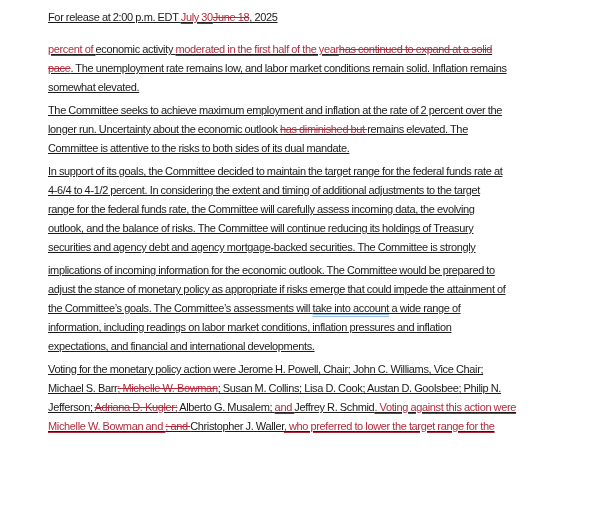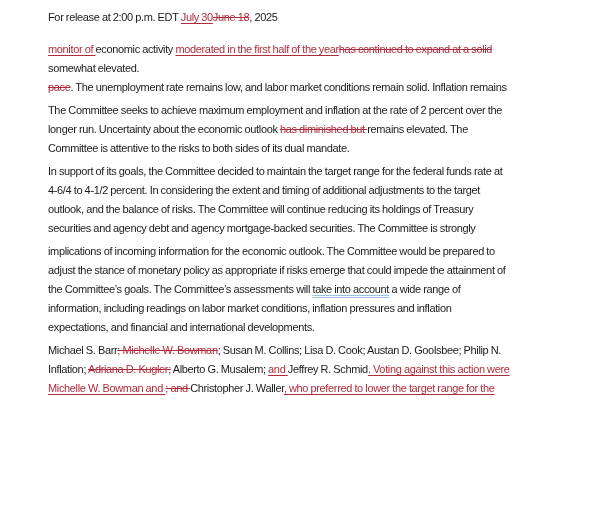--- a/index.html
+++ b/index.html
@@ -20,6 +20,7 @@
     word-spacing: -0.3px;
     line-height: 19px;
     color: var(--body-text, #1b1b1b);
+    text-decoration: underline;
   }
   .para { margin: 0 0 4px 0; }
   .para.release-line { margin-bottom: 13px; }

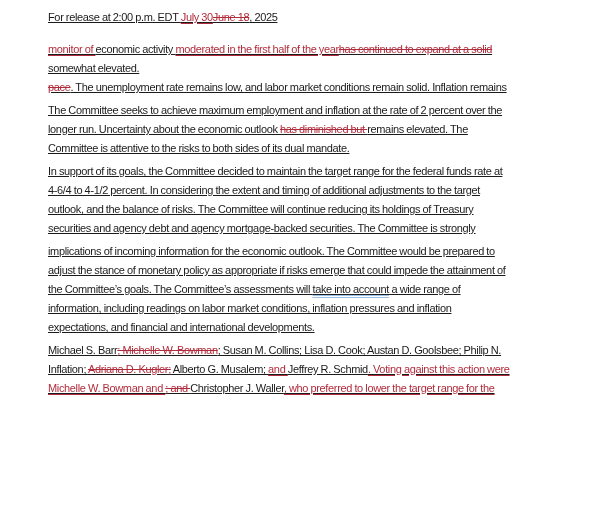--- a/index.html
+++ b/index.html
@@ -60,7 +60,7 @@
       <div class="line"><span class="run-normal">For release at 2:00 p.m. EDT </span><span class="run-insert">July 30</span><span class="run-delete">June 18</span><span class="run-normal">, 2025</span></div>
     </div>
     <div class="para">
-      <div class="line"><span class="run-insert">monitor of </span><span class="run-normal">economic activity </span><span class="run-insert">moderated in the first half of the year</span><span class="run-delete">has continued to expand at a solid</span></div>
+      <div class="line"><span class="run-insert">percent of </span><span class="run-normal">economic activity </span><span class="run-insert">moderated in the first half of the year</span><span class="run-delete">has continued to expand at a solid</span></div>
       <div class="line"><span class="run-normal">somewhat elevated.</span></div>
       <div class="line"><span class="run-delete">pace</span><span class="run-normal">. The unemployment rate remains low, and labor market conditions remain solid. Inflation remains</span></div>
     </div>

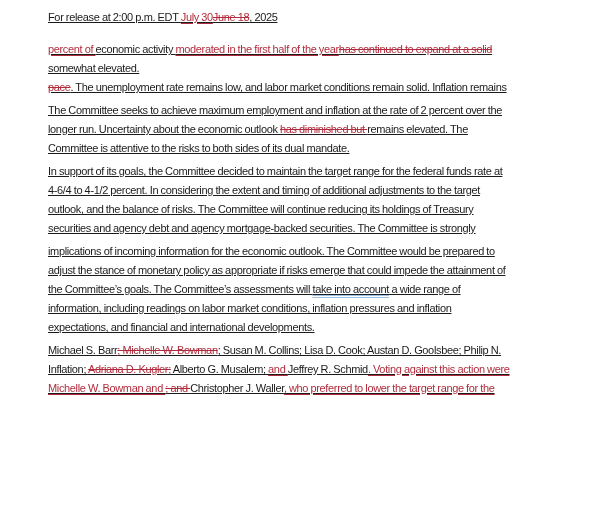--- a/index.html
+++ b/index.html
@@ -61,8 +61,8 @@
     </div>
     <div class="para">
       <div class="line"><span class="run-insert">percent of </span><span class="run-normal">economic activity </span><span class="run-insert">moderated in the first half of the year</span><span class="run-delete">has continued to expand at a solid</span></div>
+      <div class="line"><span class="run-delete">pace</span><span class="run-normal">. The unemployment rate remains low, and labor market conditions remain solid. Inflation remains</span></div>
       <div class="line"><span class="run-normal">somewhat elevated.</span></div>
-      <div class="line"><span class="run-delete">pace</span><span class="run-normal">. The unemployment rate remains low, and labor market conditions remain solid. Inflation remains</span></div>
     </div>
     <div class="para">
       <div class="line"><span class="run-normal">The Committee seeks to achieve maximum employment and inflation at the rate of 2 percent over the</span></div>

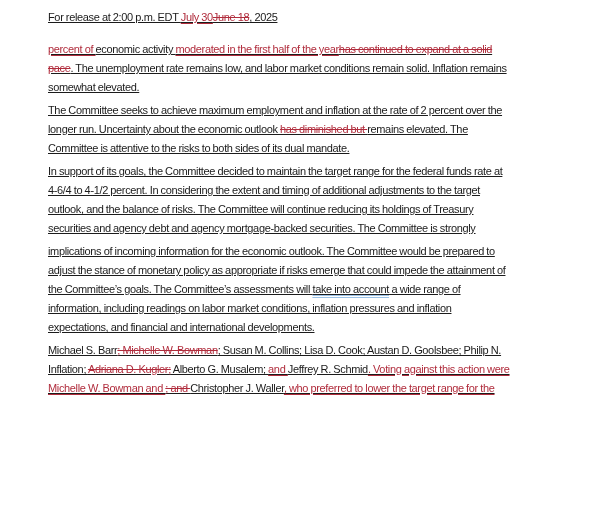--- a/index.html
+++ b/index.html
@@ -72,6 +72,7 @@
     <div class="para">
       <div class="line"><span class="run-normal">In support of its goals, the Committee decided to maintain the target range for the federal funds rate at</span></div>
       <div class="line"><span class="run-normal">4-6/4 to 4-1/2 percent. In considering the extent and timing of additional adjustments to the target</span></div>
+      <div class="line"><span class="run-normal">range for the federal funds rate, the Committee will carefully assess incoming data, the evolving</span></div>
       <div class="line"><span class="run-normal">outlook, and the balance of risks. The Committee will continue reducing its holdings of Treasury</span></div>
       <div class="line"><span class="run-normal">securities and agency debt and agency mortgage-backed securities. The Committee is strongly</span></div>
     </div>

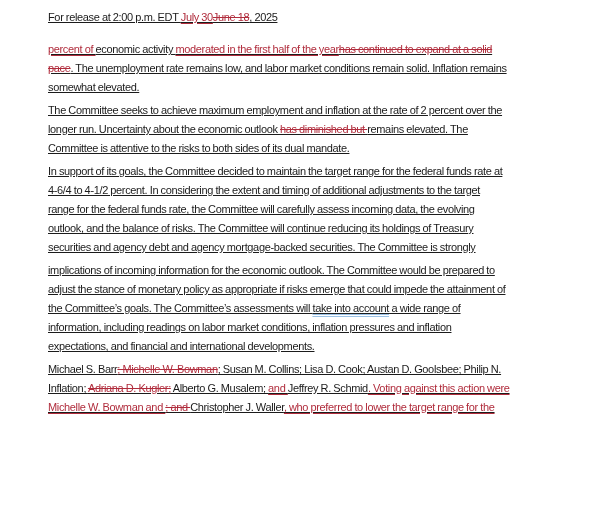--- a/index.html
+++ b/index.html
@@ -84,6 +84,7 @@
       <div class="line"><span class="run-normal">expectations, and financial and international developments.</span></div>
     </div>
     <div class="para">
+      <div class="line"><span class="run-normal">Voting for the monetary policy action were Jerome H. Powell, Chair; John C. Williams, Vice Chair;</span></div>
       <div class="line"><span class="run-normal">Michael S. Barr</span><span class="run-delete">; Michelle W. Bowman</span><span class="run-normal">; Susan M. Collins; Lisa D. Cook; Austan D. Goolsbee; Philip N.</span></div>
       <div class="line"><span class="run-normal">Inflation; </span><span class="run-delete">Adriana D. Kugler;</span><span class="run-normal"> Alberto G. Musalem; </span><span class="run-insert">and </span><span class="run-normal">Jeffrey R. Schmid</span><span class="run-insert">. Voting against this action were</span></div>
       <div class="line"><span class="run-insert">Michelle W. Bowman and </span><span class="run-delete">; and </span><span class="run-normal">Christopher J. Waller</span><span class="run-insert">, who preferred to lower the target range for the</span></div>

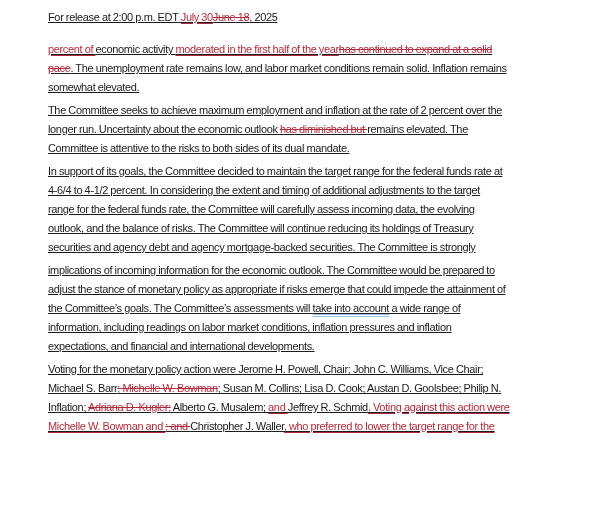--- a/index.html
+++ b/index.html
@@ -86,7 +86,7 @@
     <div class="para">
       <div class="line"><span class="run-normal">Voting for the monetary policy action were Jerome H. Powell, Chair; John C. Williams, Vice Chair;</span></div>
       <div class="line"><span class="run-normal">Michael S. Barr</span><span class="run-delete">; Michelle W. Bowman</span><span class="run-normal">; Susan M. Collins; Lisa D. Cook; Austan D. Goolsbee; Philip N.</span></div>
-      <div class="line"><span class="run-normal">Inflation; </span><span class="run-delete">Adriana D. Kugler;</span><span class="run-normal"> Alberto G. Musalem; </span><span class="run-insert">and </span><span class="run-normal">Jeffrey R. Schmid</span><span class="run-insert">. Voting against this action were</span></div>
+      <div class="line"><span class="run-normal">Jefferson; </span><span class="run-delete">Adriana D. Kugler;</span><span class="run-normal"> Alberto G. Musalem; </span><span class="run-insert">and </span><span class="run-normal">Jeffrey R. Schmid</span><span class="run-insert">. Voting against this action were</span></div>
       <div class="line"><span class="run-insert">Michelle W. Bowman and </span><span class="run-delete">; and </span><span class="run-normal">Christopher J. Waller</span><span class="run-insert">, who preferred to lower the target range for the</span></div>
     </div>
   </div>

